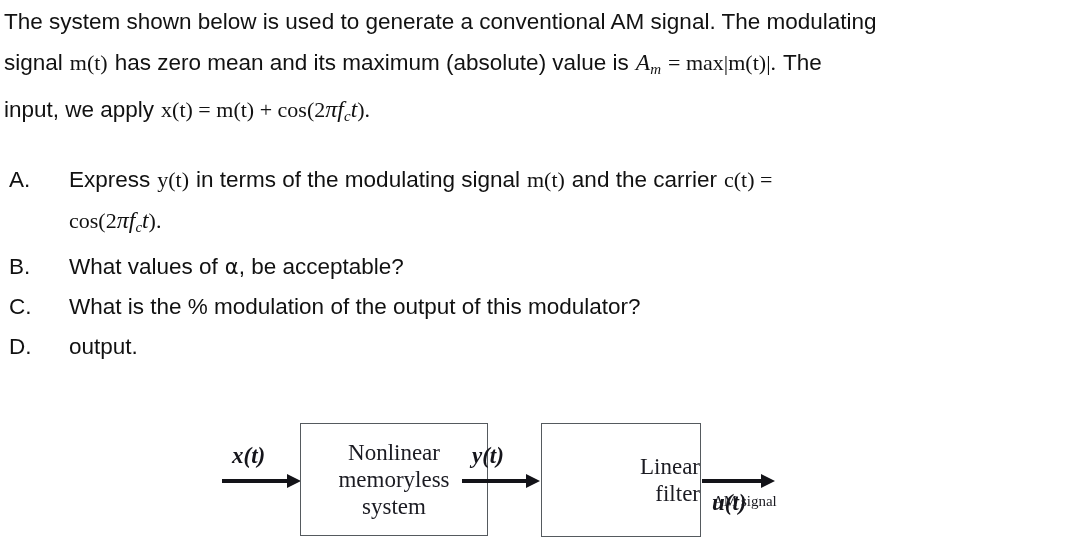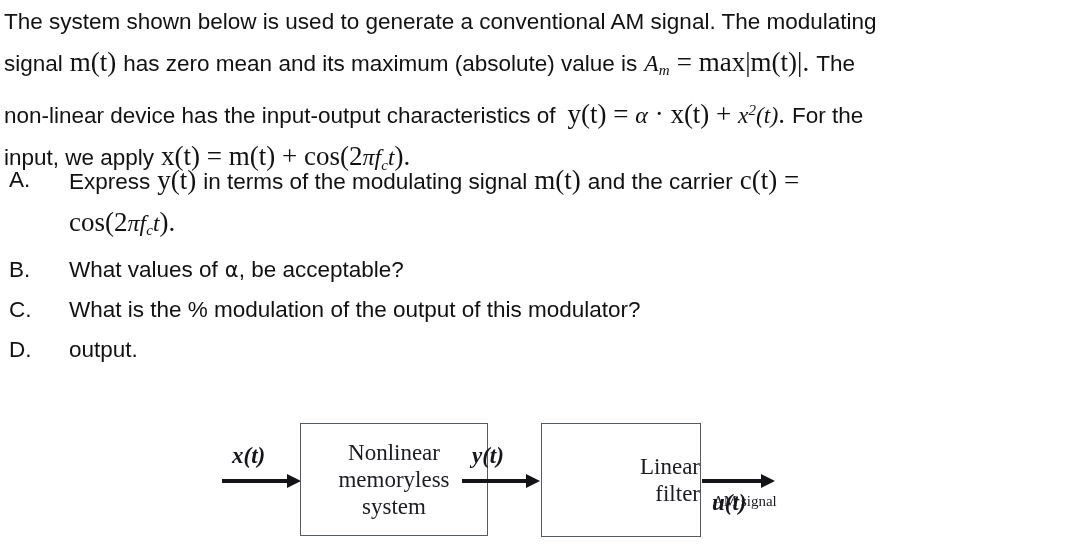--- a/index.html
+++ b/index.html
@@ -32,7 +32,7 @@
   
   .m {
     font-family: "Liberation Serif", serif;
-    font-size: 27px;
+    font-size: 22px;
   }
   .mi {
     font-family: "Liberation Serif", serif;

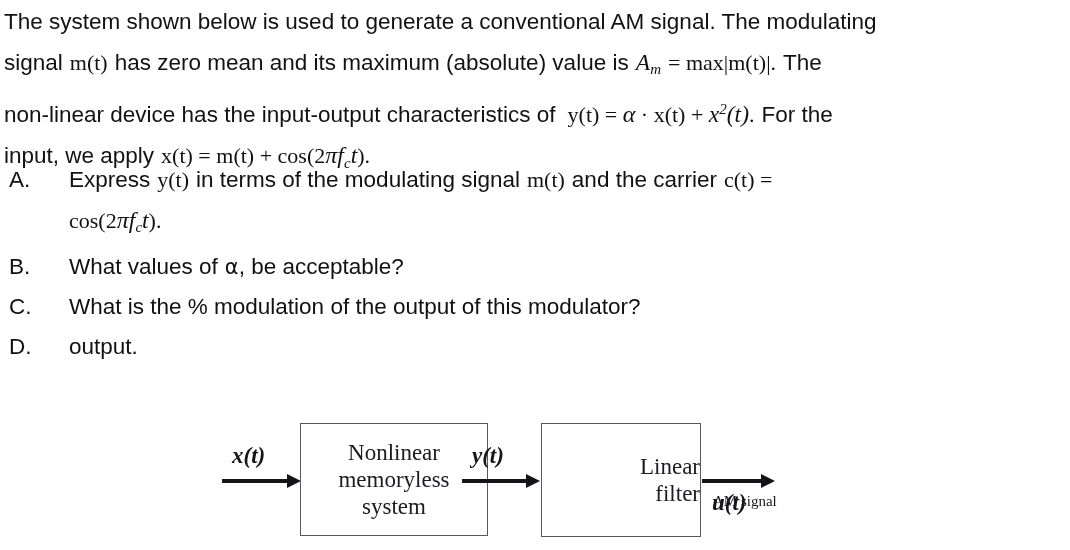--- a/index.html
+++ b/index.html
@@ -179,9 +179,6 @@
       <span>signal</span><span class="sp"></span><span class="m">m(t)</span><span class="sp"></span><span>has zero mean and its maximum (absolute) value is</span><span class="sp"></span><span class="mi">A</span><span class="sub">m</span><span class="sp"></span><span class="m">= max|m(t)|.</span><span class="sp"></span><span>The</span>
     </span>
 
-    <span class="ln">
-      <span>non-linear device has the input-output characteristics of</span><span class="spw"></span><span class="m">y(t) = </span><span class="greek-it">α</span><span class="m"> · x(t) + </span><span class="mi">x</span><span class="sup">2</span><span class="mi">(t)</span><span class="m">.</span><span class="sp"></span><span>For the</span>
-    </span>
 
     <span class="ln">
       <span>input, we apply</span><span class="sp"></span><span class="m">x(t) = m(t) + cos(2</span><span class="greek-it">π</span><span class="mi">f</span><span class="sub">c</span><span class="mi">t</span><span class="m">).</span>

